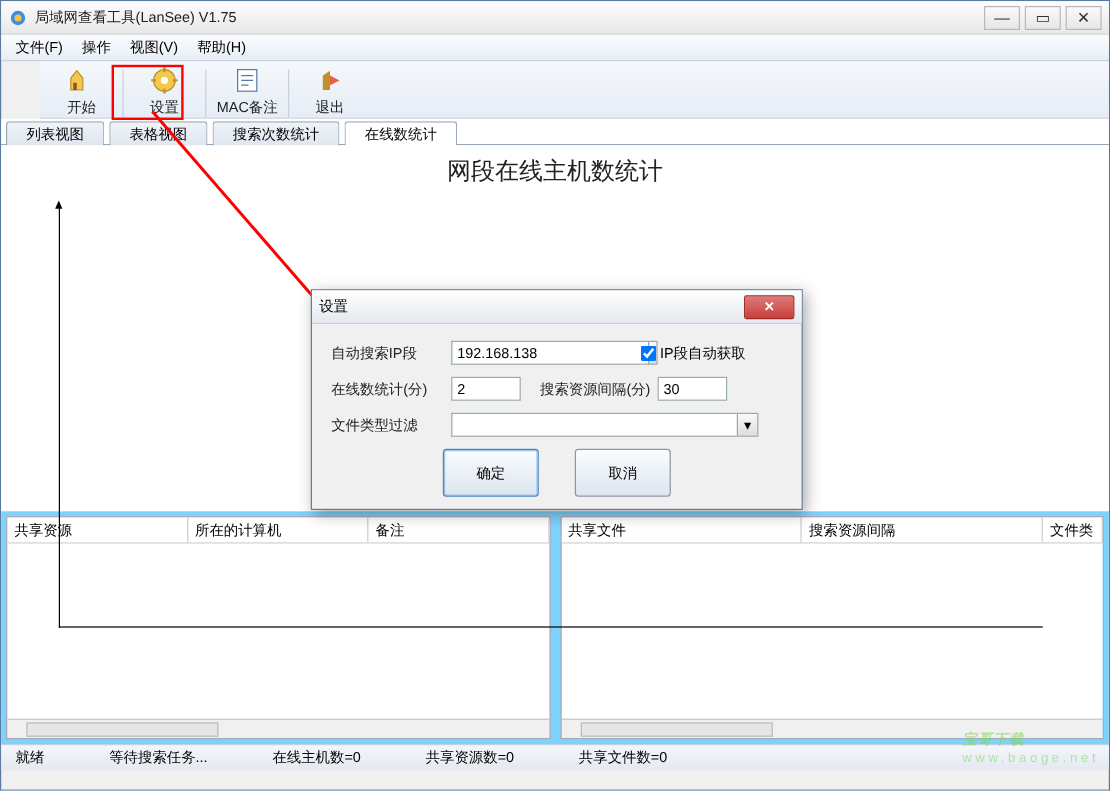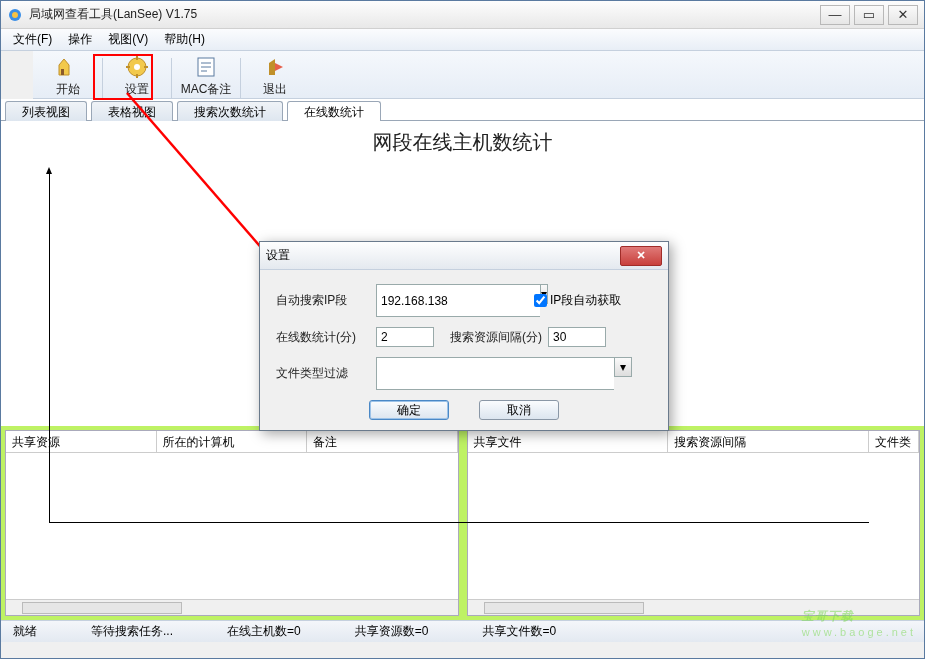--- a/index.html
+++ b/index.html
@@ -57,7 +57,7 @@
 .dlg-label-sm { color:#222; margin: 0 6px 0 16px;}
 .dlg-input { border: 1px solid #9aa; background: #fff; height: 20px; padding: 1px 4px; }
 .dlg-combo { width: 150px; display:flex; }
-.dlg-combo input{flex:1; border:1px solid #9aa; border-right:none; height:33px; padding:1px 4px;}
+.dlg-combo input{flex:1; border:1px solid #9aa; border-right:none; height:20px; padding:1px 4px;}
 .dlg-combo .drop{width:18px;height:20px;border:1px solid #9aa;background:linear-gradient(#fafafa,#ddd);display:flex;align-items:center;justify-content:center;cursor:pointer;}
 .chk { width:13px; height:13px; margin-left:8px; margin-right:3px; }
 .dlg-buttons { display:flex; justify-content:center; gap:30px; margin-top:10px;}

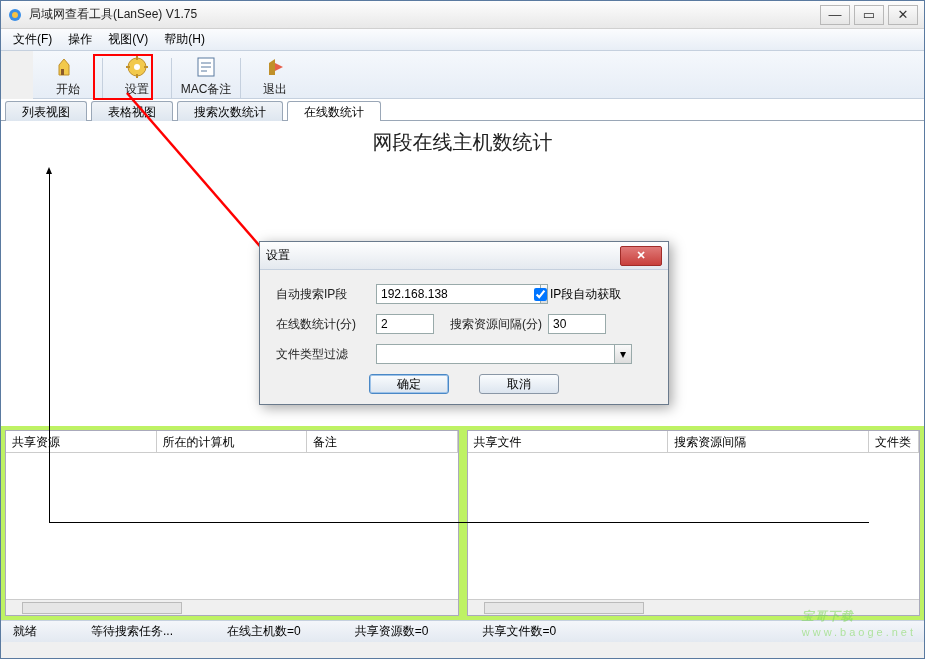--- a/index.html
+++ b/index.html
@@ -61,7 +61,7 @@
 .dlg-combo .drop{width:18px;height:20px;border:1px solid #9aa;background:linear-gradient(#fafafa,#ddd);display:flex;align-items:center;justify-content:center;cursor:pointer;}
 .chk { width:13px; height:13px; margin-left:8px; margin-right:3px; }
 .dlg-buttons { display:flex; justify-content:center; gap:30px; margin-top:10px;}
-.dlg-btn { width:80px; height:20px; border:1px solid #8a97a6; background:linear-gradient(#fafcfe,#dce5ef); border-radius:3px; cursor:pointer; }
+.dlg-btn { width:80px; height:40px; border:1px solid #8a97a6; background:linear-gradient(#fafcfe,#dce5ef); border-radius:3px; cursor:pointer; }
 .dlg-btn.primary{ border:1px solid #4a88c6; box-shadow:0 0 0 1px #9cc2e8 inset;}
 
 .watermark { position:absolute; right:8px; bottom:20px; font-size:22px; font-style:italic; font-weight:bold; color:#7ed957; opacity:0.55; letter-spacing:1px; pointer-events:none; font-family: "STXingkai", cursive;}

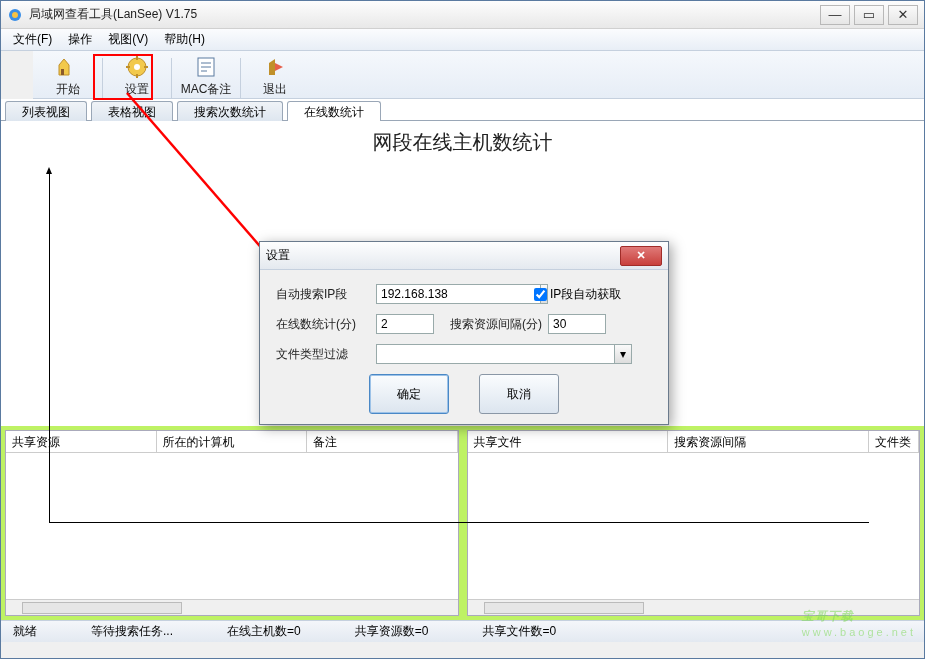--- a/index.html
+++ b/index.html
@@ -34,7 +34,7 @@
 .x-axis { position: absolute; left: 0; bottom: 0; width: 820px; height: 1px; background: #000; }
 .y-arrow { position: absolute; left: -3px; top: -6px; width: 0; height: 0; border-left: 3px solid transparent; border-right: 3px solid transparent; border-bottom: 7px solid #000; }
 
-.bottom-panes { display: flex; height: 194px; background: #bef264; }
+.bottom-panes { display: flex; height: 194px; background: #7dd3fc; }
 .pane { flex: 1; border: 1px solid #aab; margin: 4px; display: flex; flex-direction: column; overflow: hidden; }
 .pane-header { display: flex; height: 22px; background: #fff; border-bottom: 1px solid #ccc; }
 .pane-col { padding: 3px 6px; border-right: 1px solid #ccc; flex: 1; }

